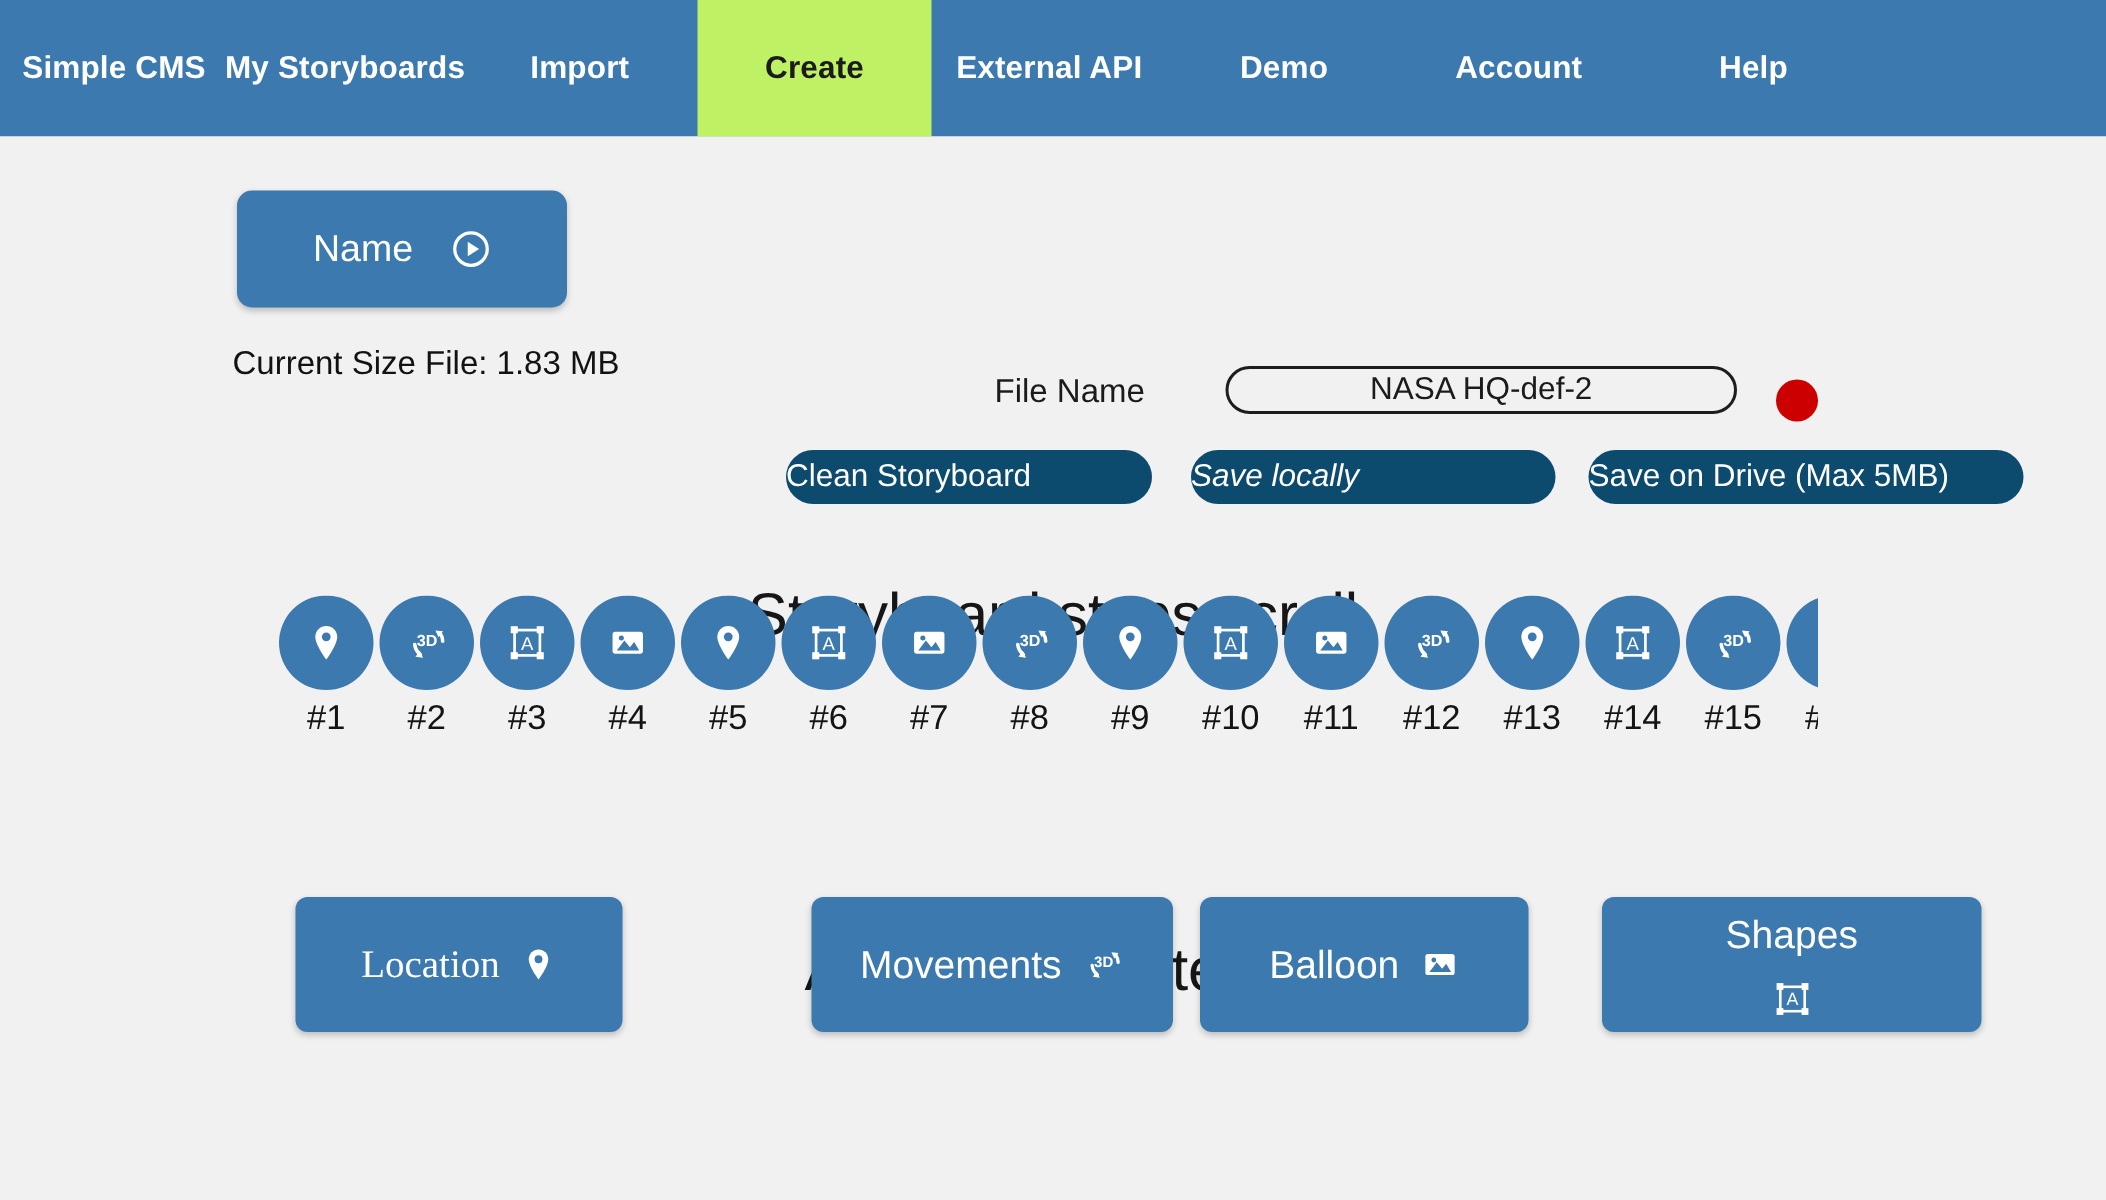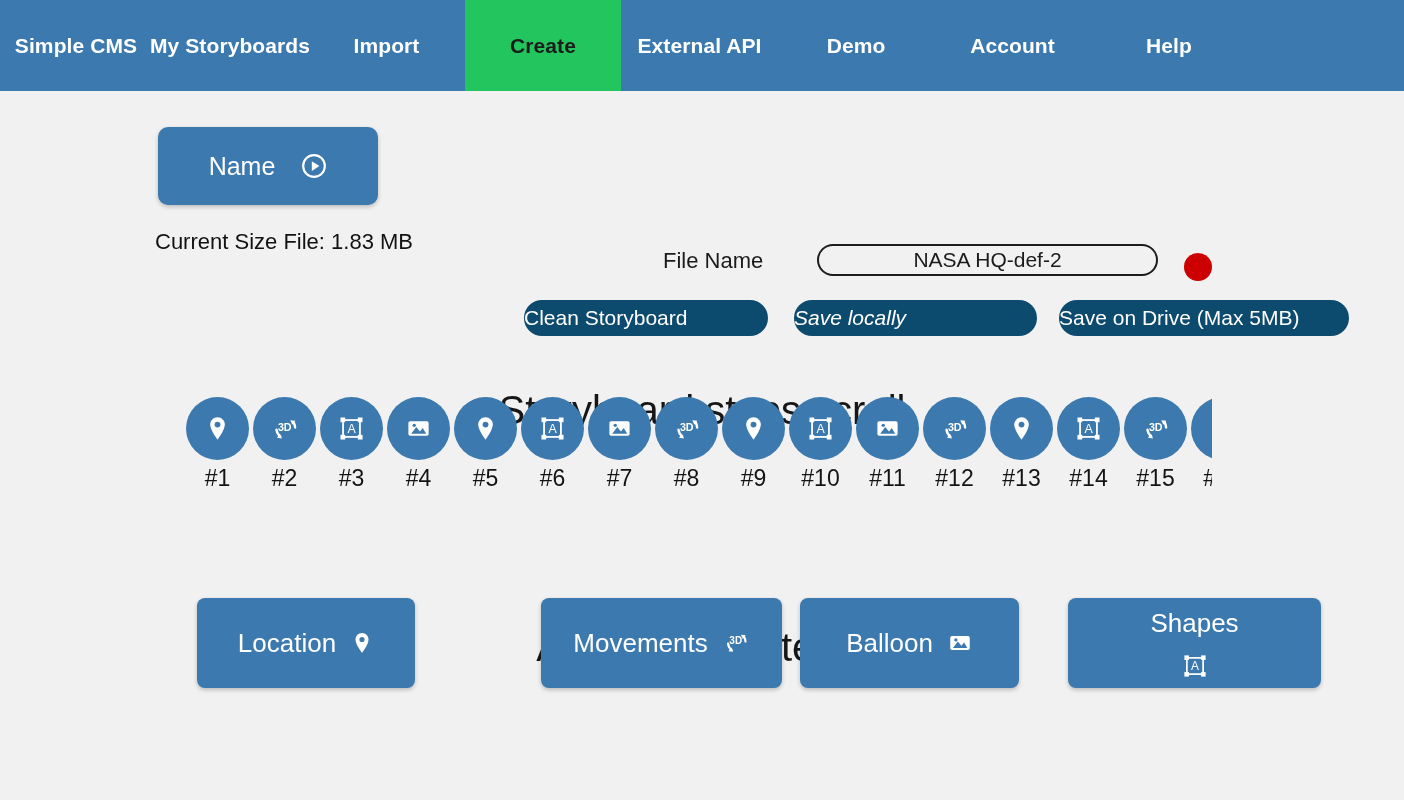--- a/index.html
+++ b/index.html
@@ -29,7 +29,7 @@
     font-weight: bold;
   }
   .nav-item.active {
-    background: #22c55e;
+    background: #bef264;
     color: #1b1b1b;
   }
 

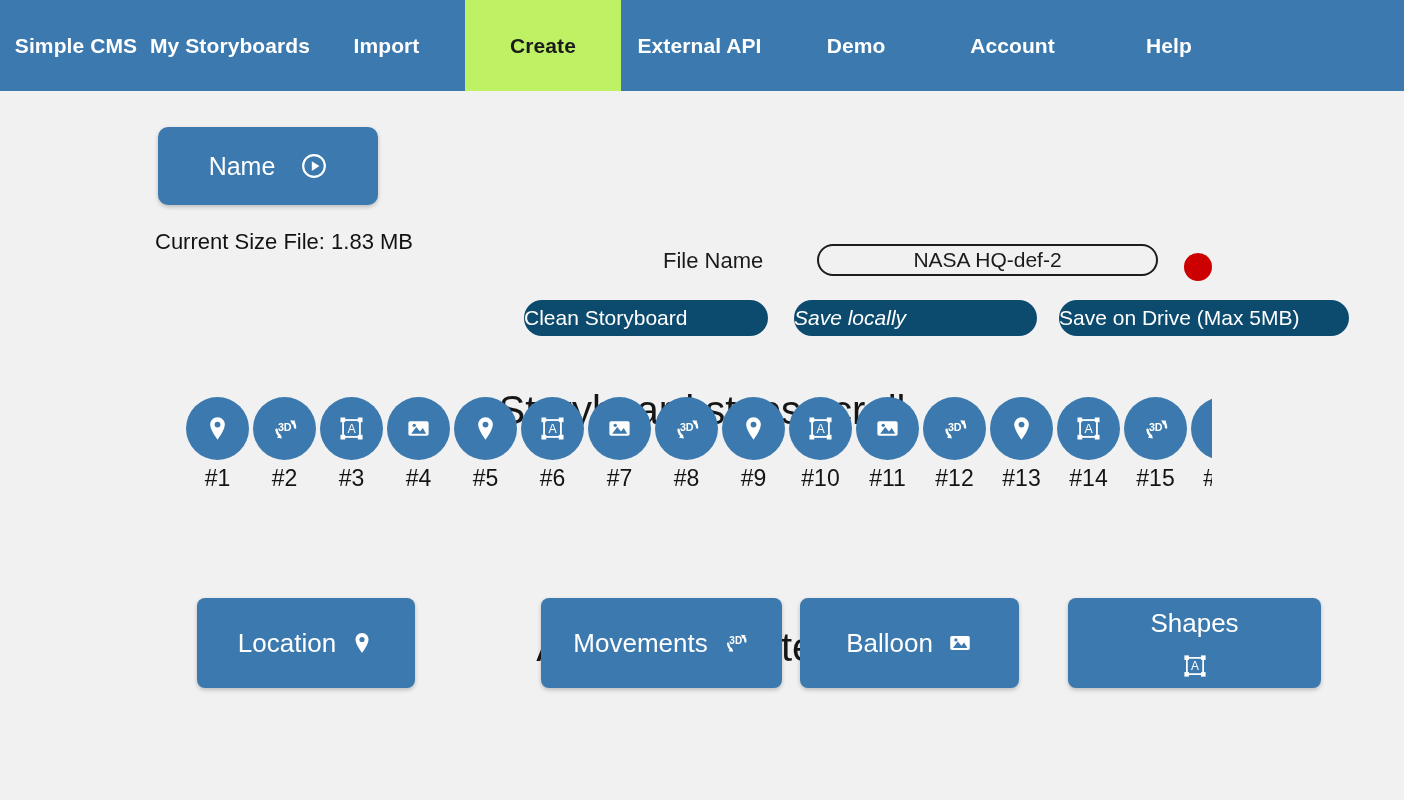--- a/index.html
+++ b/index.html
@@ -161,7 +161,7 @@
     box-shadow: 0 2px 4px rgba(0,0,0,0.22);
     user-select: none;
   }
-  #btn-location  { left: 197px;  width: 218px; }
+  #btn-location  { left: 197px;  width: 218px; font-family: Liberation Serif, serif; }
   #btn-movements { left: 541px;  width: 241px; }
   #btn-balloon   { left: 800px;  width: 219px; }
   #btn-shapes    { left: 1068px; width: 253px; flex-direction: column; }

